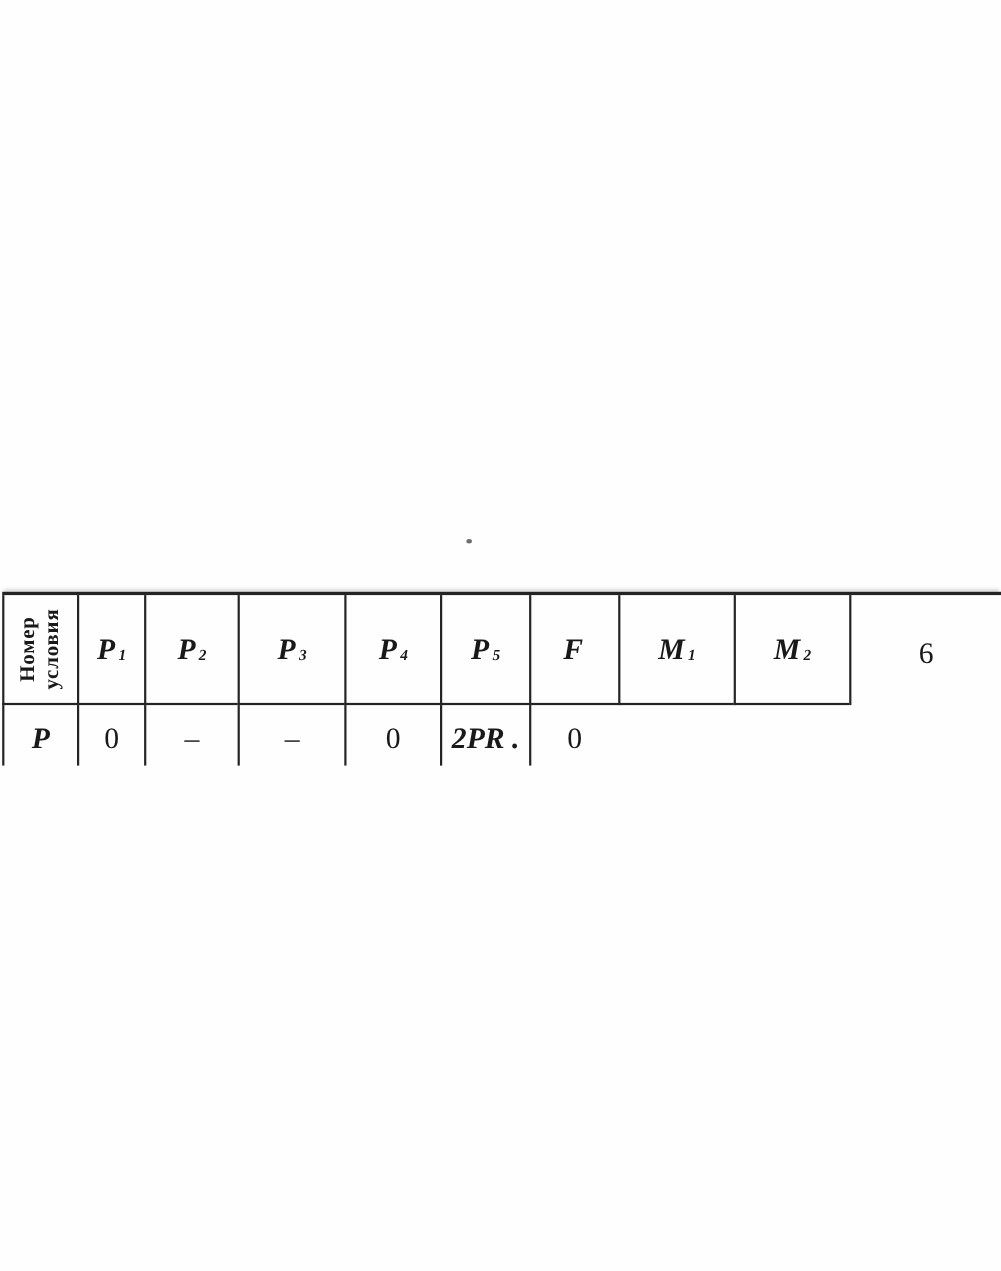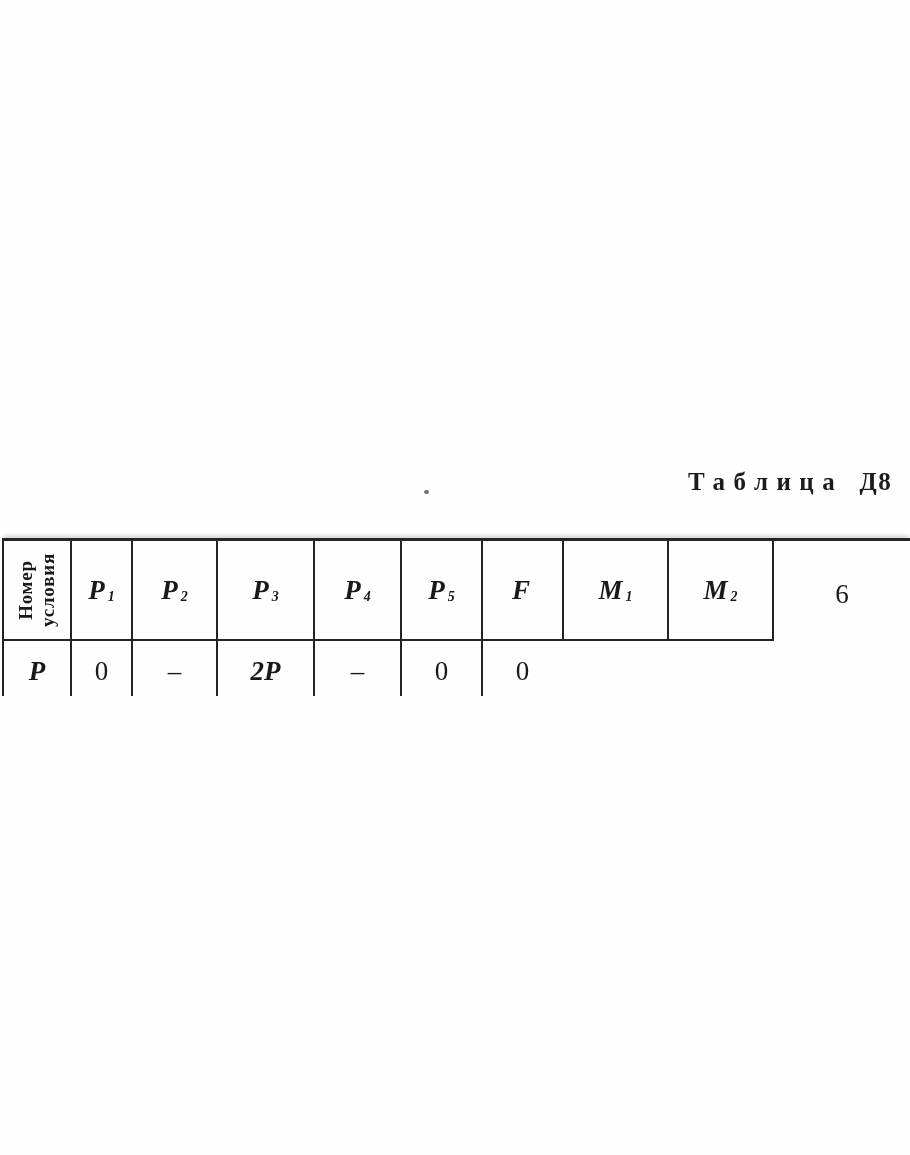--- a/index.html
+++ b/index.html
@@ -125,10 +125,6 @@
 
 <div id="page">
 
-  <div class="table-caption">
-    <span class="word">Таблица</span>
-    <span class="code">Д8</span>
-  </div>
 
   <div class="scan-dot"></div>
 

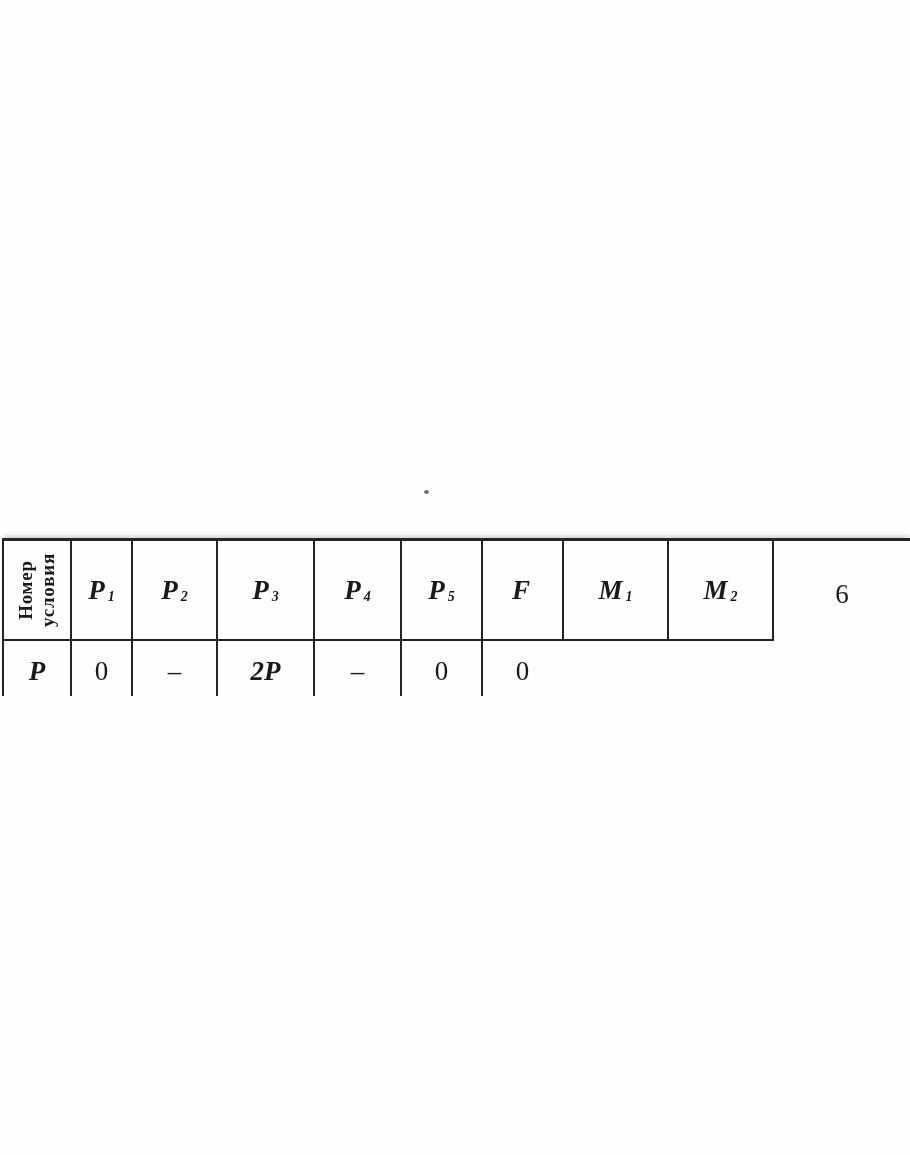--- a/index.html
+++ b/index.html
@@ -173,7 +173,6 @@
     <div class="cell dc it">P</div>
     <div class="cell dc up">0</div>
     <div class="cell dc up">–</div>
-    <div class="cell dc it">2P</div>
     <div class="cell dc up">–</div>
     <div class="cell dc up">0</div>
     <div class="cell dc up">0</div>

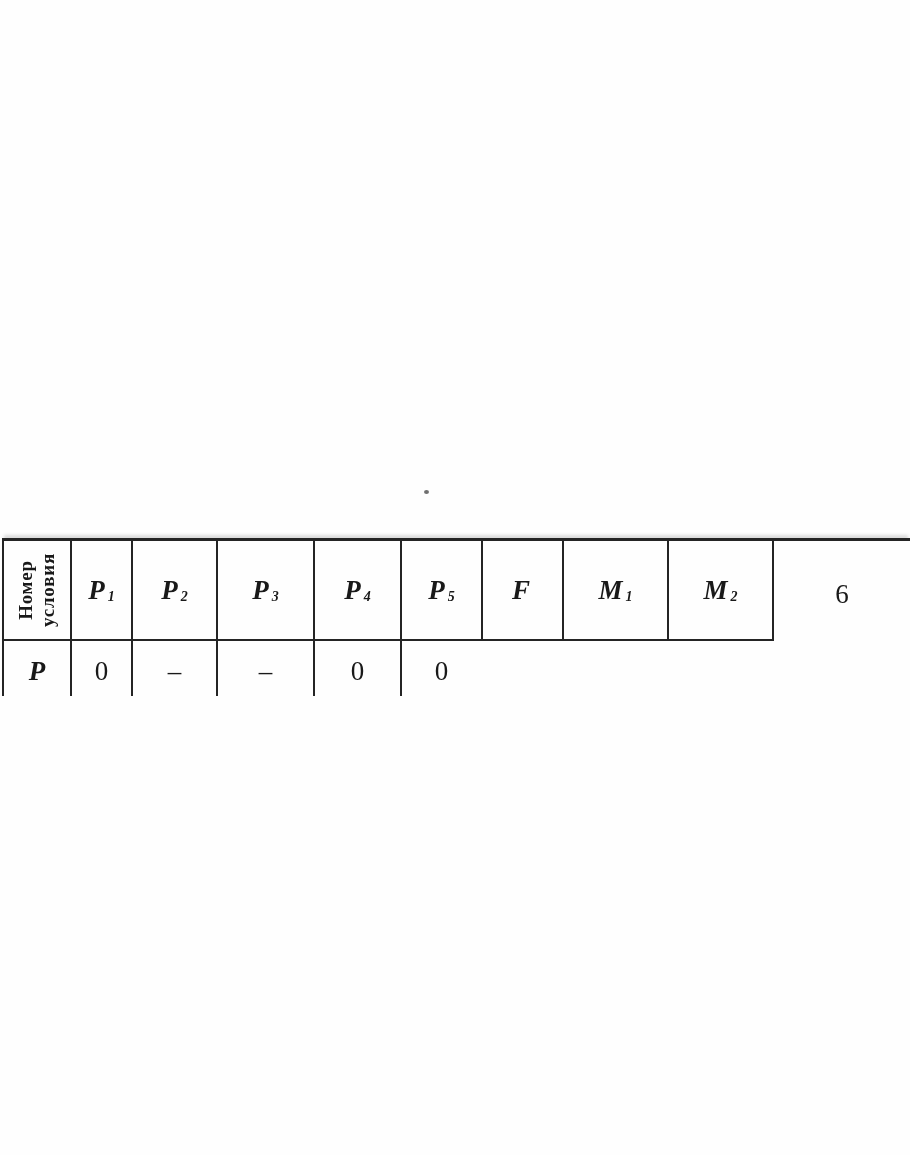--- a/index.html
+++ b/index.html
@@ -175,6 +175,7 @@
     <div class="cell dc up">–</div>
     <div class="cell dc up">–</div>
     <div class="cell dc up">0</div>
+    <div class="cell dc it">2PR .</div>
     <div class="cell dc up">0</div>
 
   </div>

